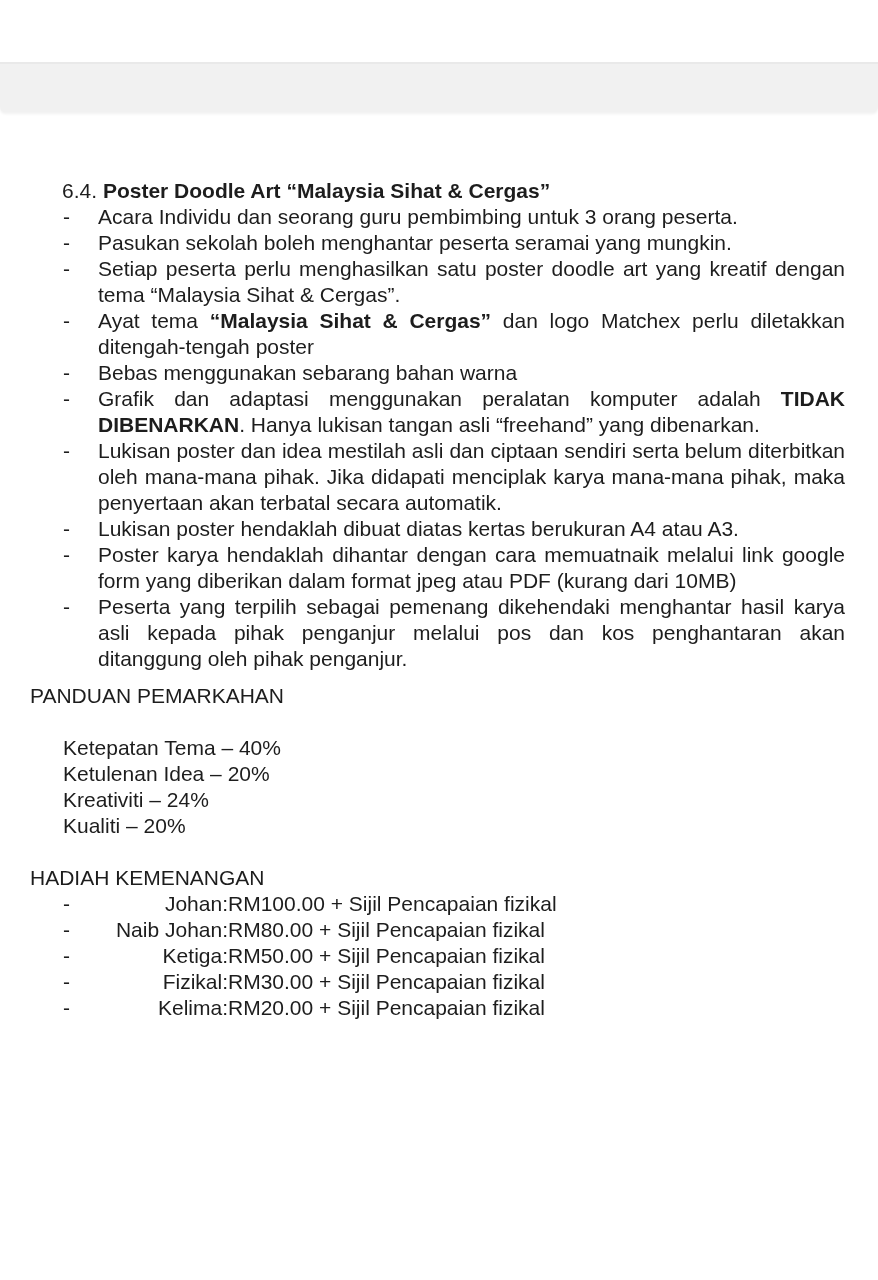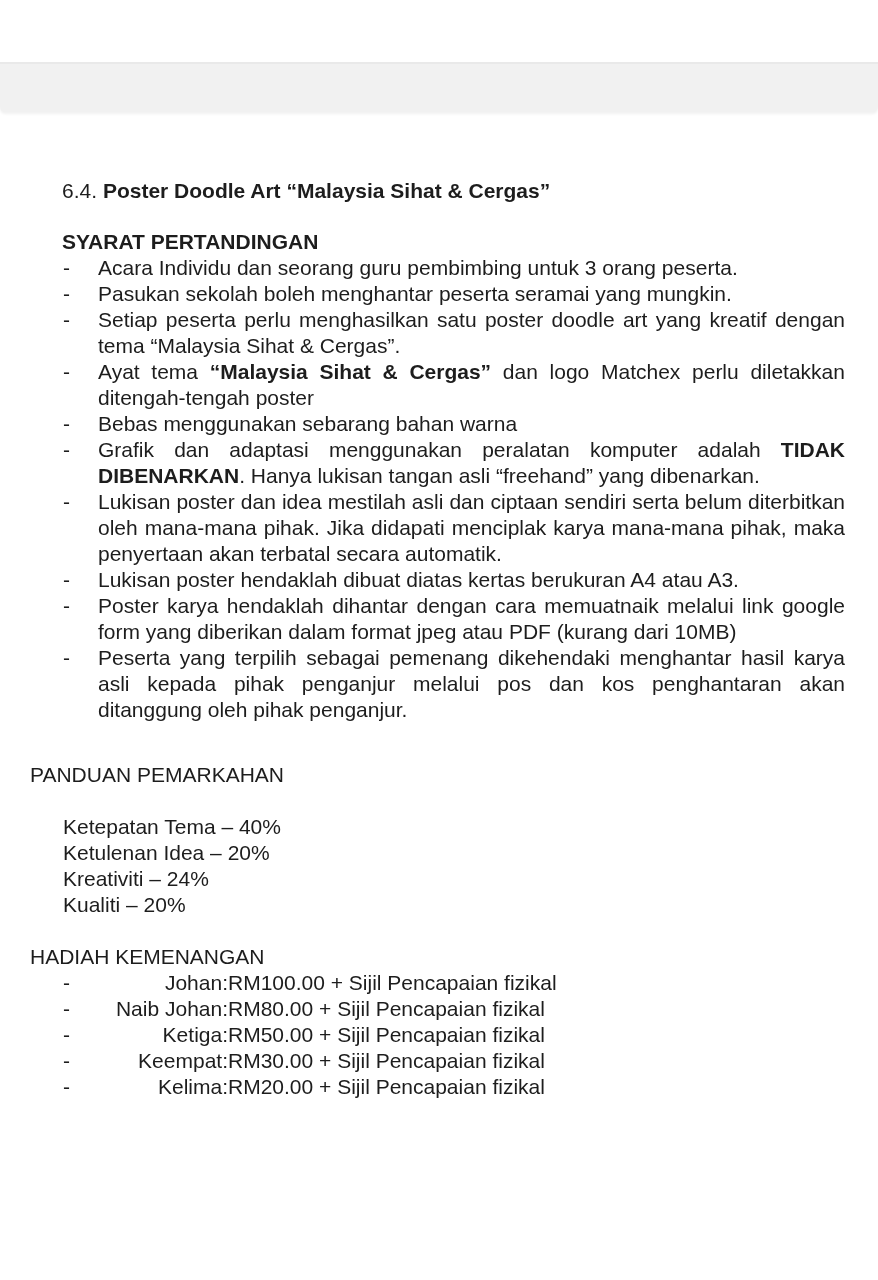--- a/index.html
+++ b/index.html
@@ -97,7 +97,6 @@
     <span class="num">6.4. </span><span class="ttl">Poster Doodle Art “Malaysia Sihat &amp; Cergas”</span>
   </div>
 
-  <div class="section-heading-bold">SYARAT PERTANDINGAN</div>
 
   <div class="dash-list">
     <div class="li">

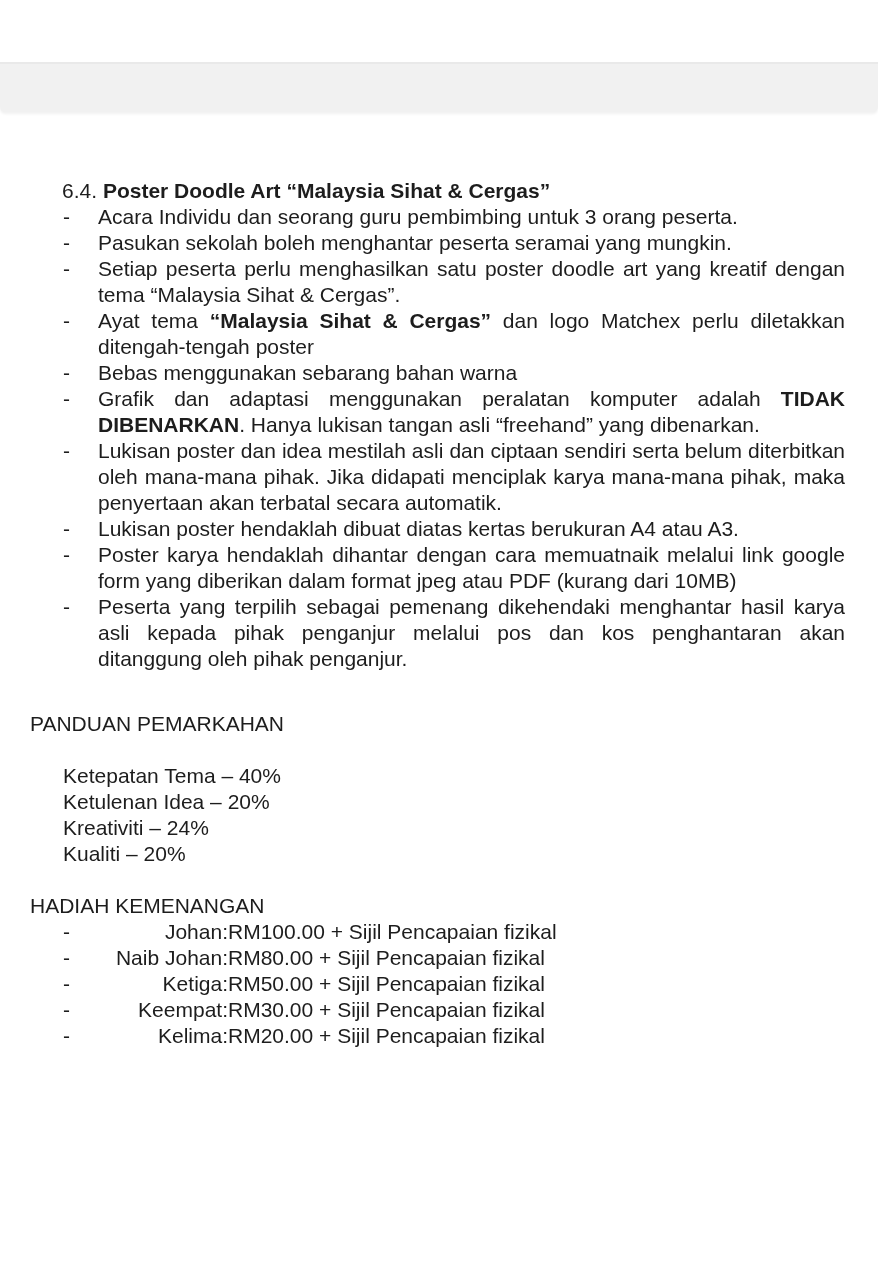--- a/index.html
+++ b/index.html
@@ -65,7 +65,7 @@
     text-align-last: left;
   }
   .li .li-text .seg-b { font-weight: 700; }
-  .panduan-heading { margin-top: 39px; }
+  .panduan-heading { margin-top: 11px; }
   .criteria-list {
     margin-left: 33px;
     margin-top: 26px;

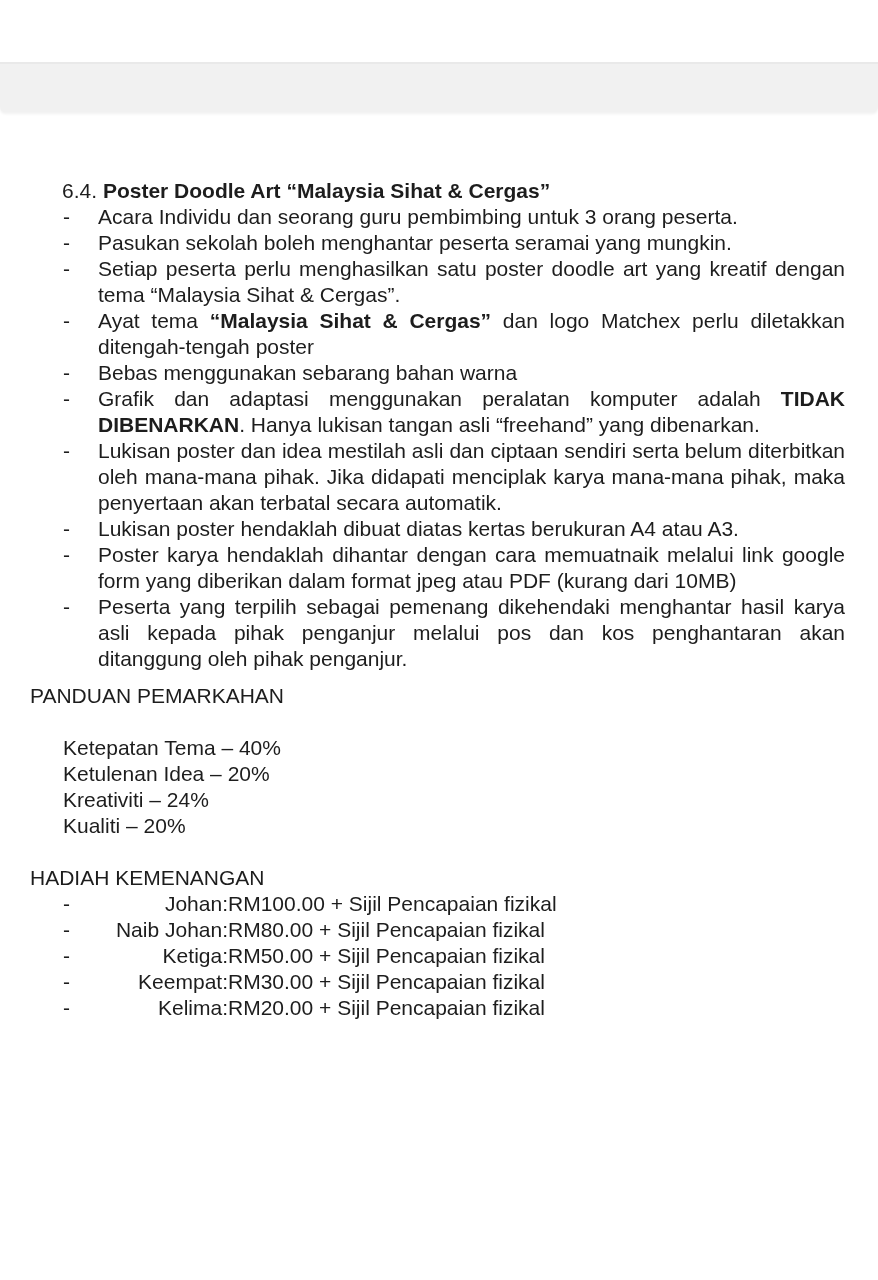--- a/index.html
+++ b/index.html
@@ -170,7 +170,7 @@
     </div>
     <div class="prize-row">
       <span class="dash">-</span>
-      <span class="prize-label">Keempat:</span>
+      <span class="prize-label">Fizikal:</span>
       <span class="prize-value">RM30.00 + Sijil Pencapaian fizikal</span>
     </div>
     <div class="prize-row">

